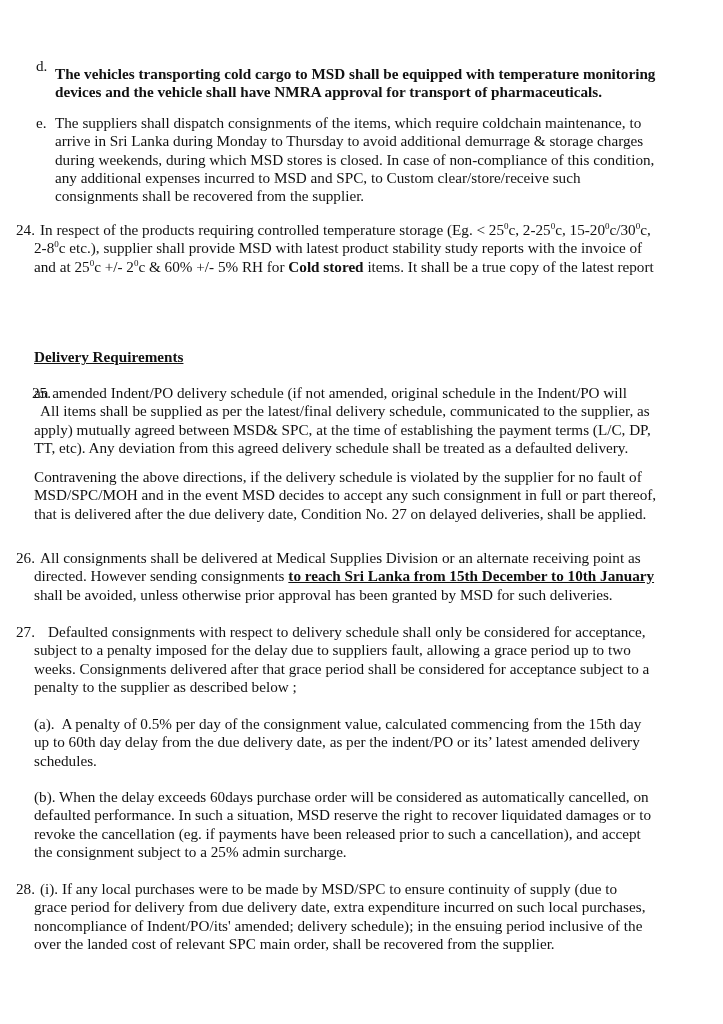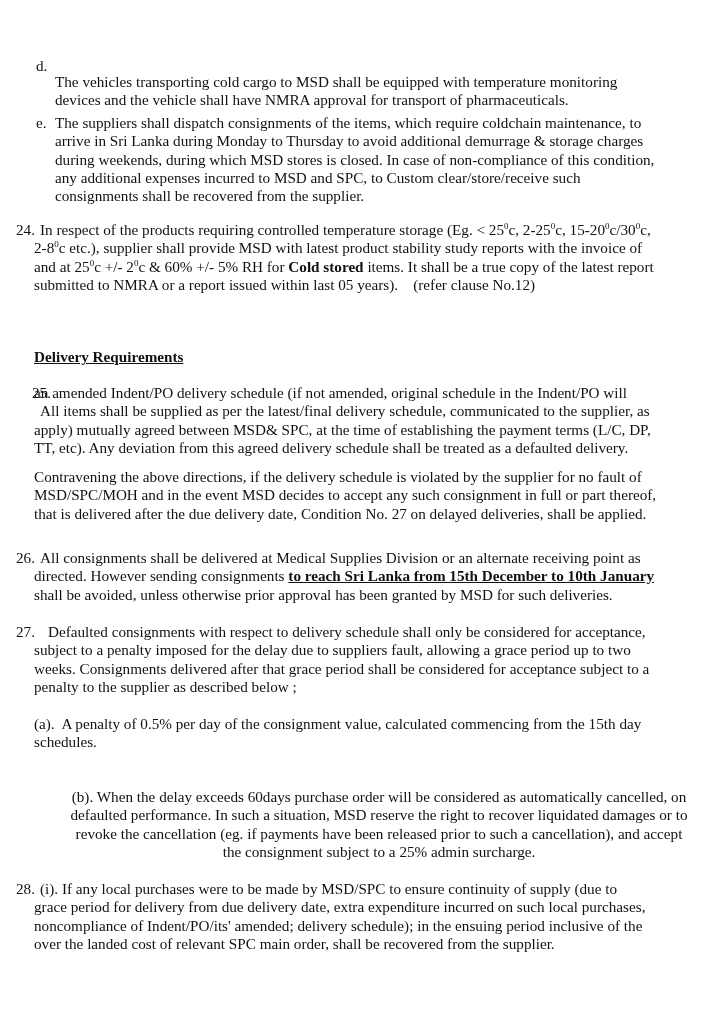--- a/index.html
+++ b/index.html
@@ -25,7 +25,7 @@
 
   <div class="item" style="left:36px; top:57px;">
     <span class="marker" style="left:0; top:0;">d.</span>
-    <div class="block" style="left:19px; top:16px; width:660px;">
+    <div class="block" style="left:19px; top:8px; width:660px;font-weight:bold;">
       <span class="txt">The vehicles transporting cold cargo to MSD shall be equipped with temperature monitoring</span>
       <span class="txt">devices and the vehicle shall have NMRA approval for transport of pharmaceuticals.</span>
     </div>

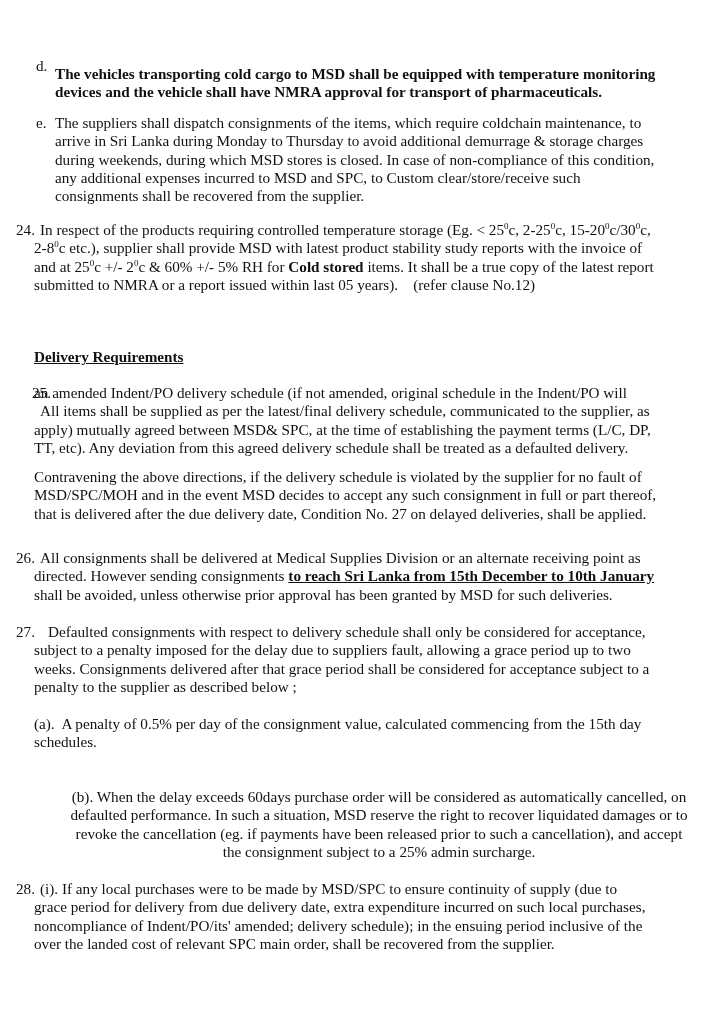--- a/index.html
+++ b/index.html
@@ -48,7 +48,6 @@
       <span class="txt" style="margin-left:6px;"><span>In respect of the products requiring controlled temperature storage (Eg. &lt; 25</span><sup>0</sup><span>c, 2-25</span><sup>0</sup><span>c, 15-20</span><sup>0</sup><span>c/30</span><sup>0</sup><span>c,</span></span>
       <span class="txt"><span>2-8</span><sup>0</sup><span>c etc.), supplier shall provide MSD with latest product stability study reports with the invoice of</span></span>
       <span class="txt"><span>and at 25</span><sup>0</sup><span>c +/- 2</span><sup>0</sup><span>c &amp; 60% +/- 5% RH for </span><b>Cold stored</b><span> items. It shall be a true copy of the latest report</span></span>
-      <span class="txt" style="white-space:pre;">submitted to NMRA or a report issued within last 05 years).    (refer clause No.12)</span>
     </div>
   </div>
 

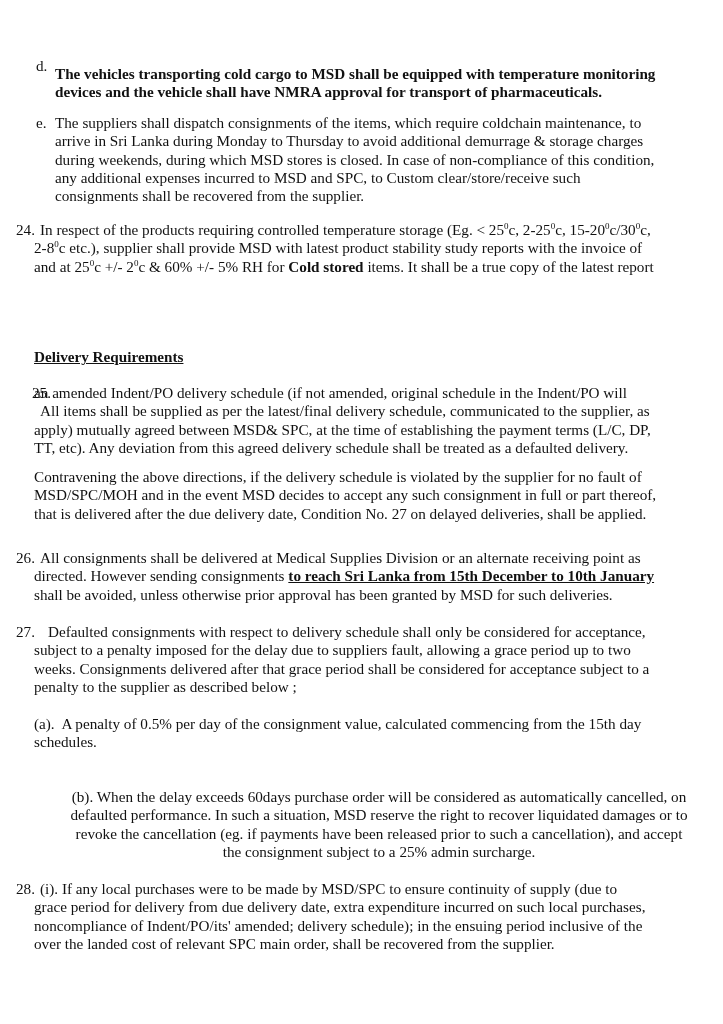--- a/index.html
+++ b/index.html
@@ -87,6 +87,7 @@
     </div>
     <div class="block" style="left:18px; top:92px; width:690px;">
       <span class="txt" style="white-space:pre;">(a).  A penalty of 0.5% per day of the consignment value, calculated commencing from the 15th day</span>
+      <span class="txt">up to 60th day delay from the due delivery date, as per the indent/PO or its’ latest amended delivery</span>
       <span class="txt">schedules.</span>
     </div>
     <div class="block" style="left:18px; top:165px; width:690px;text-align:center;">

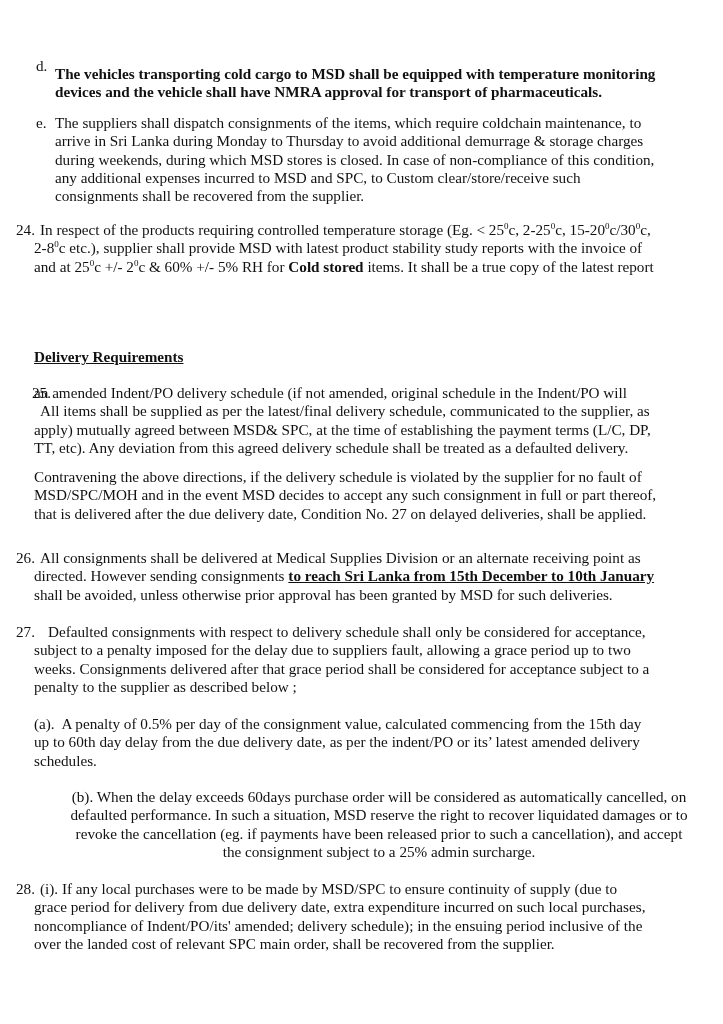--- a/index.html
+++ b/index.html
@@ -90,7 +90,7 @@
       <span class="txt">up to 60th day delay from the due delivery date, as per the indent/PO or its’ latest amended delivery</span>
       <span class="txt">schedules.</span>
     </div>
-    <div class="block" style="left:18px; top:165px; width:690px;text-align:center;">
+    <div class="block" style="left:18px; top:165px; width:690px;">
       <span class="txt">(b). When the delay exceeds 60days purchase order will be considered as automatically cancelled, on</span>
       <span class="txt">defaulted performance. In such a situation, MSD reserve the right to recover liquidated damages or to</span>
       <span class="txt">revoke the cancellation (eg. if payments have been released prior to such a cancellation), and accept</span>

